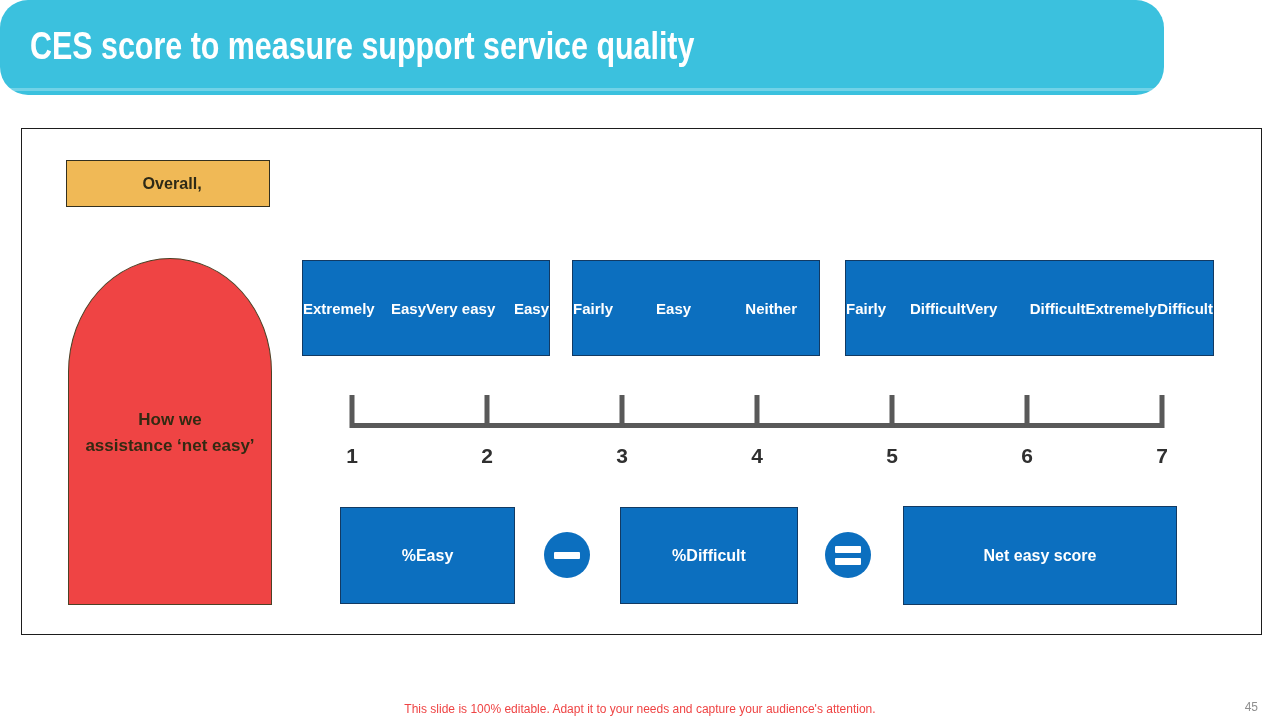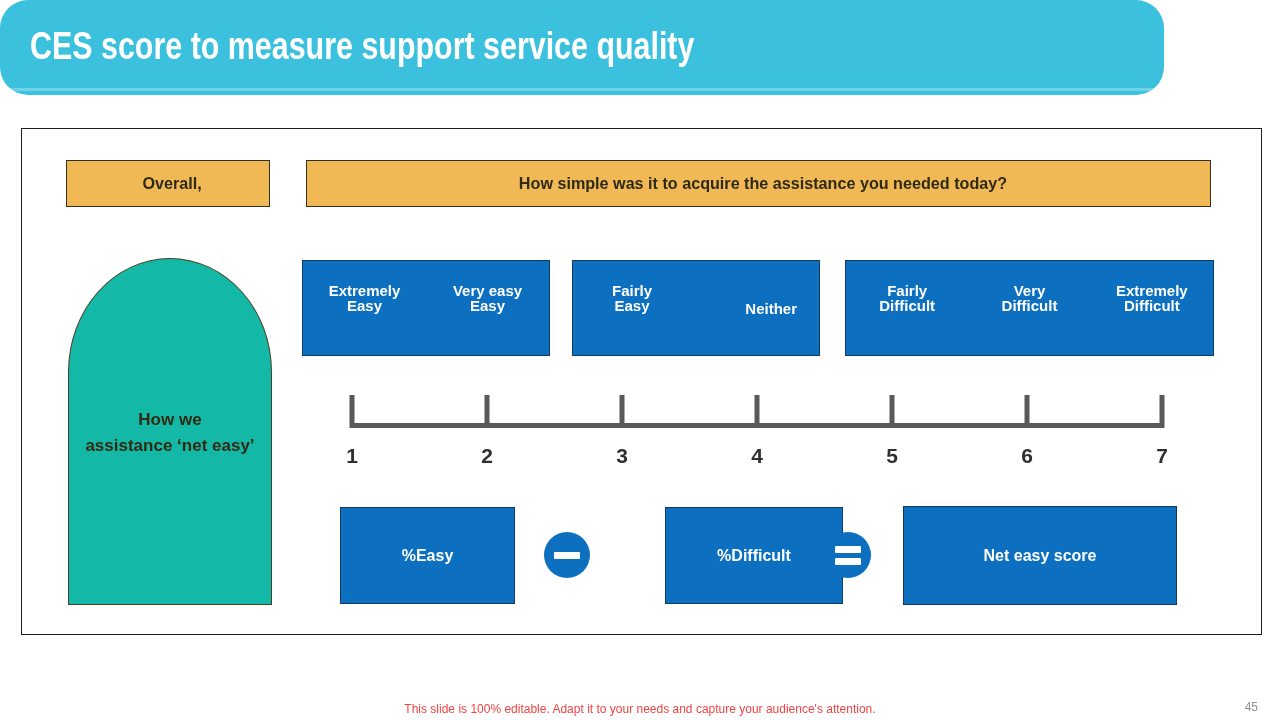--- a/index.html
+++ b/index.html
@@ -128,9 +128,6 @@
 
   <div class="orange-box overall-box">
     <span>Overall,</span>
-  </div>
-  <div class="orange-box question-box">
-    <span>How simple was it to acquire the assistance you needed today?</span>
   </div>
 
   <div class="arch">

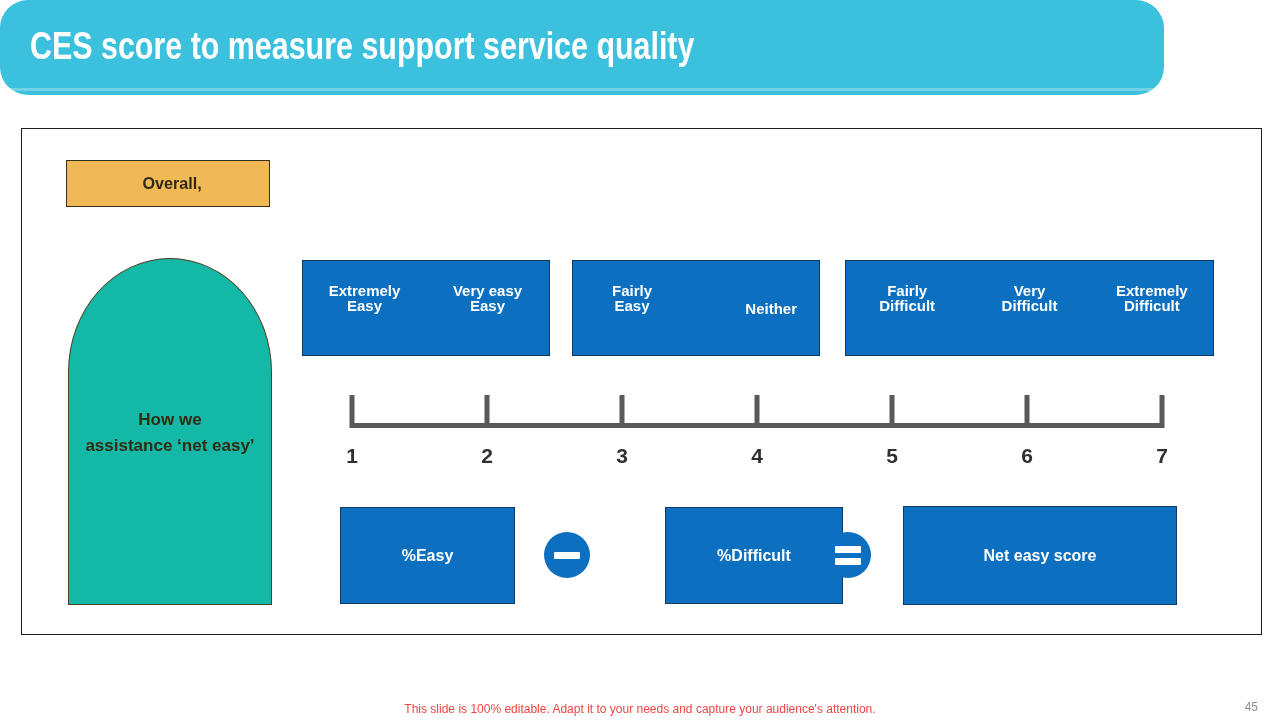--- a/index.html
+++ b/index.html
@@ -62,8 +62,8 @@
   .box-3 { left: 845px; width: 369px; }
   .cols { display: flex; width: 100%; height: 100%; }
   .col {
-    flex: 1; display: flex; flex-direction: column; justify-content: flex-start;
-    align-items: center; padding: 15px 0 14px 0; line-height: 1; margin-top: 7px;
+    flex: 1; display: flex; flex-direction: row; justify-content: space-between;
+    align-items: center; padding: 15px 0 14px 0; line-height: 1;
   }
   .box-2 .col { flex: 0 0 48%; align-items: center; }
   .neither {

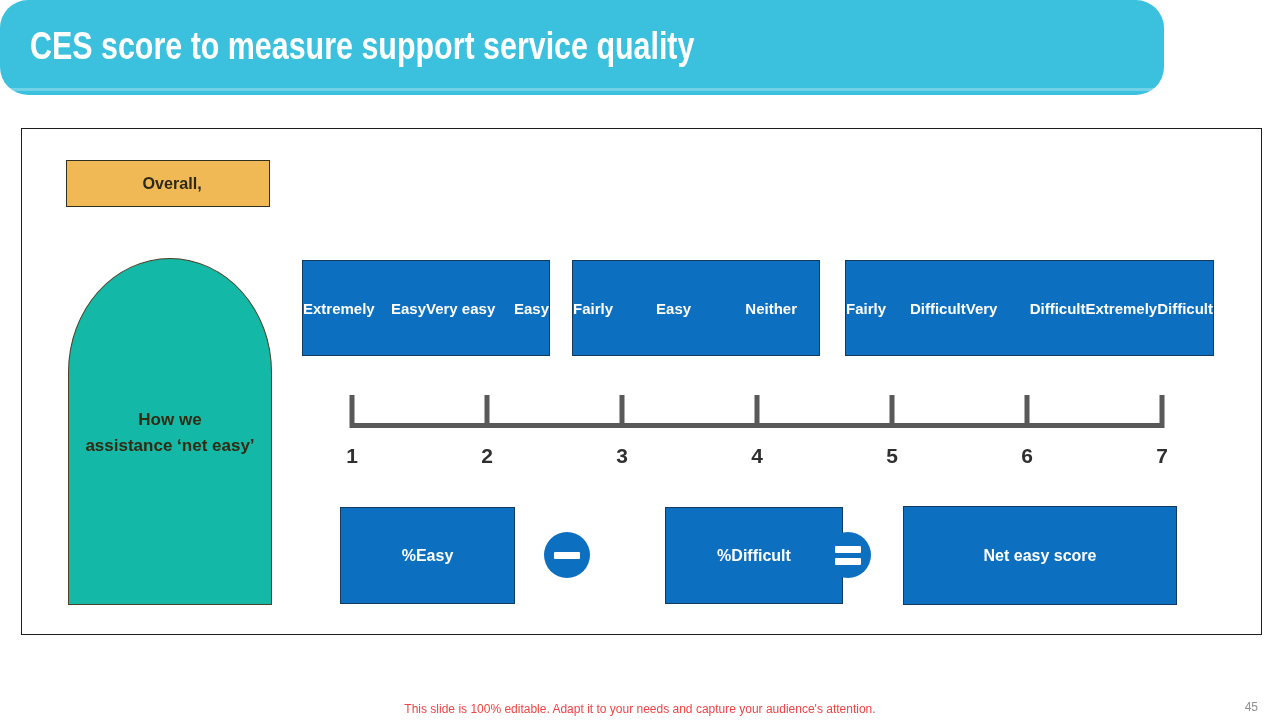--- a/index.html
+++ b/index.html
@@ -43,7 +43,7 @@
   
   .arch {
     position: absolute; left: 68px; top: 258px; width: 204px; height: 347px;
-    background: #14b8a6; border: 1.3px solid #4c4126;
+    background: #ef4444; border: 1.3px solid #4c4126;
     border-radius: 102px 102px 0 0 / 114px 114px 0 0;
     display: flex; align-items: flex-start; justify-content: center;
   }

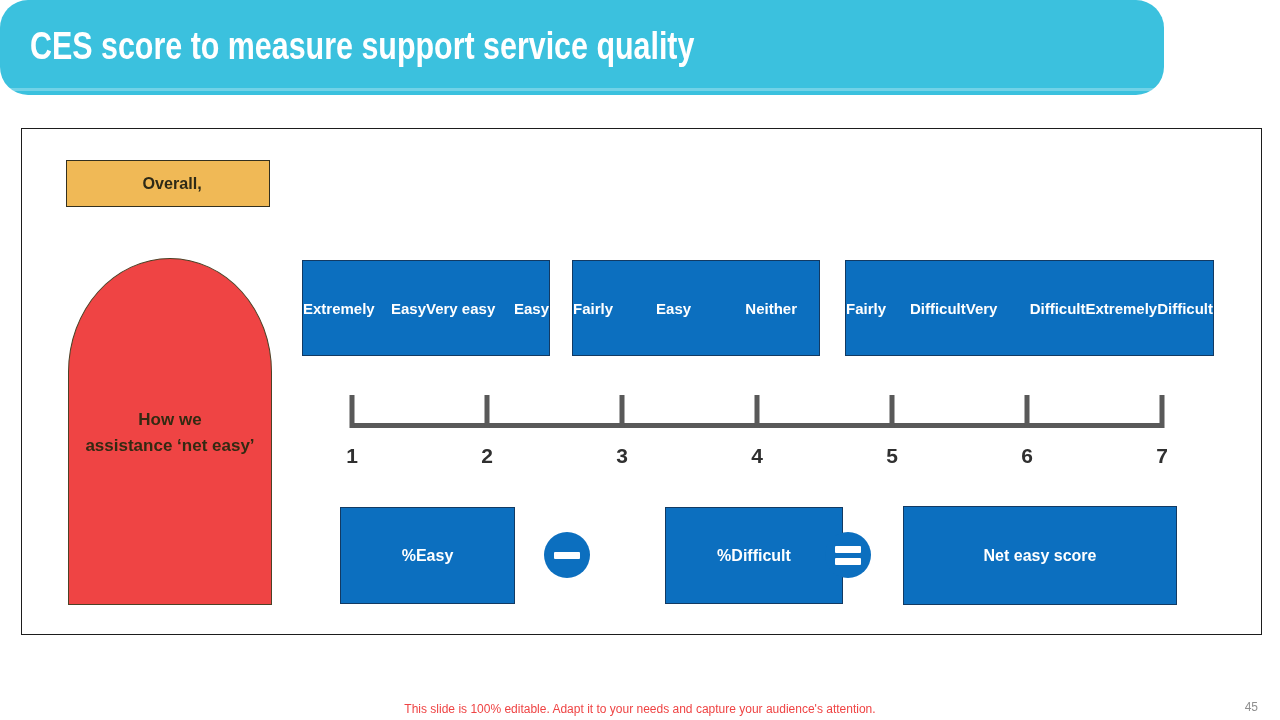--- a/index.html
+++ b/index.html
@@ -93,7 +93,7 @@
     color: #ffffff; font-weight: 700; font-size: 16px;
   }
   .easy-box { left: 340px; top: 507px; width: 175px; height: 97px; }
-  .difficult-box { left: 620px; top: 507px; width: 178px; height: 97px; margin-left: 45px; }
+  .difficult-box { left: 620px; top: 507px; width: 178px; height: 97px; }
   .result-box { left: 903px; top: 506px; width: 274px; height: 99px; }
 
   .op-circle {

